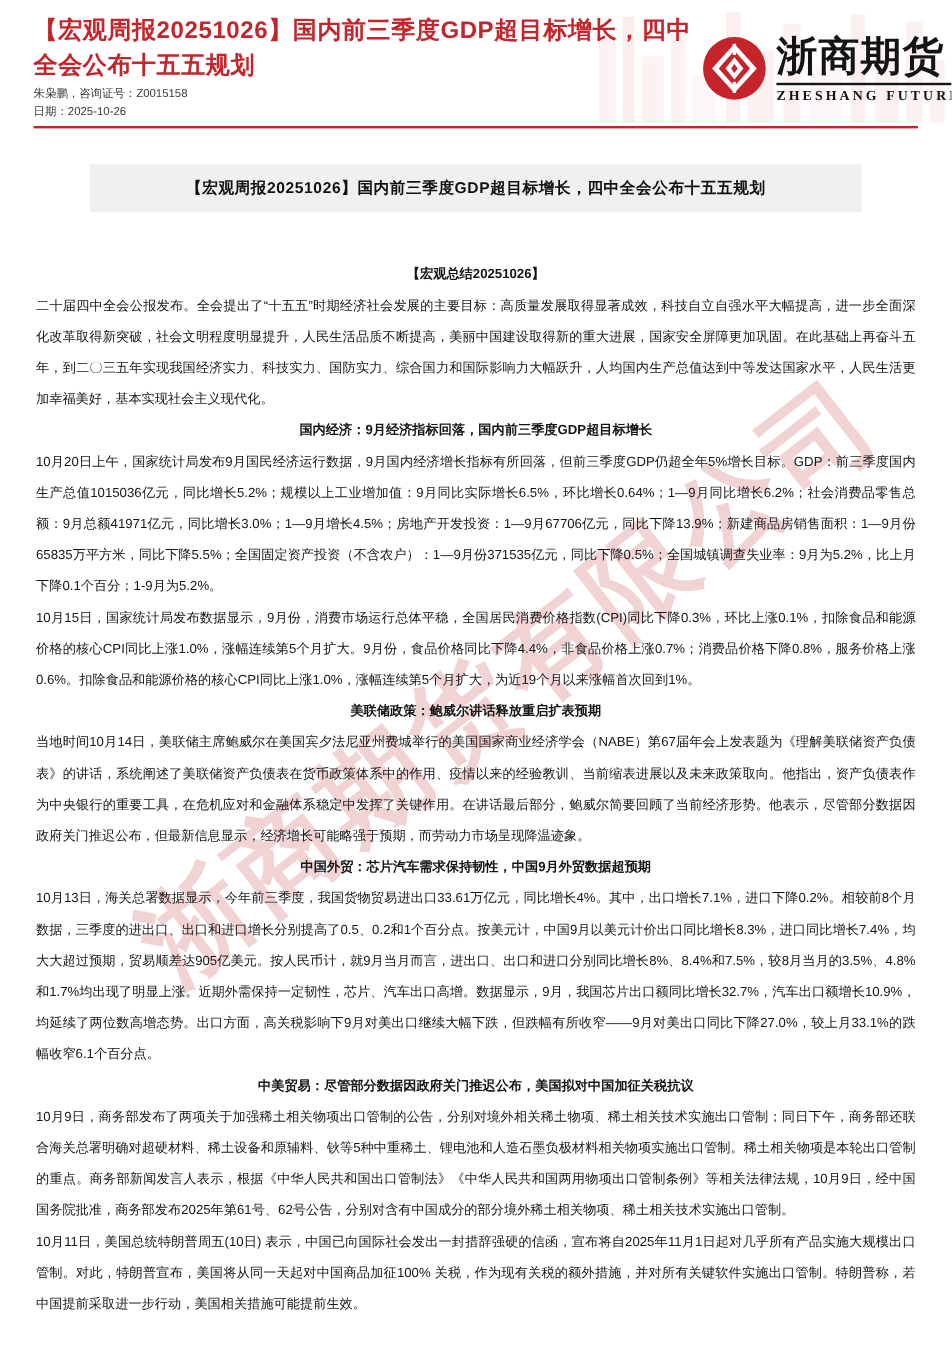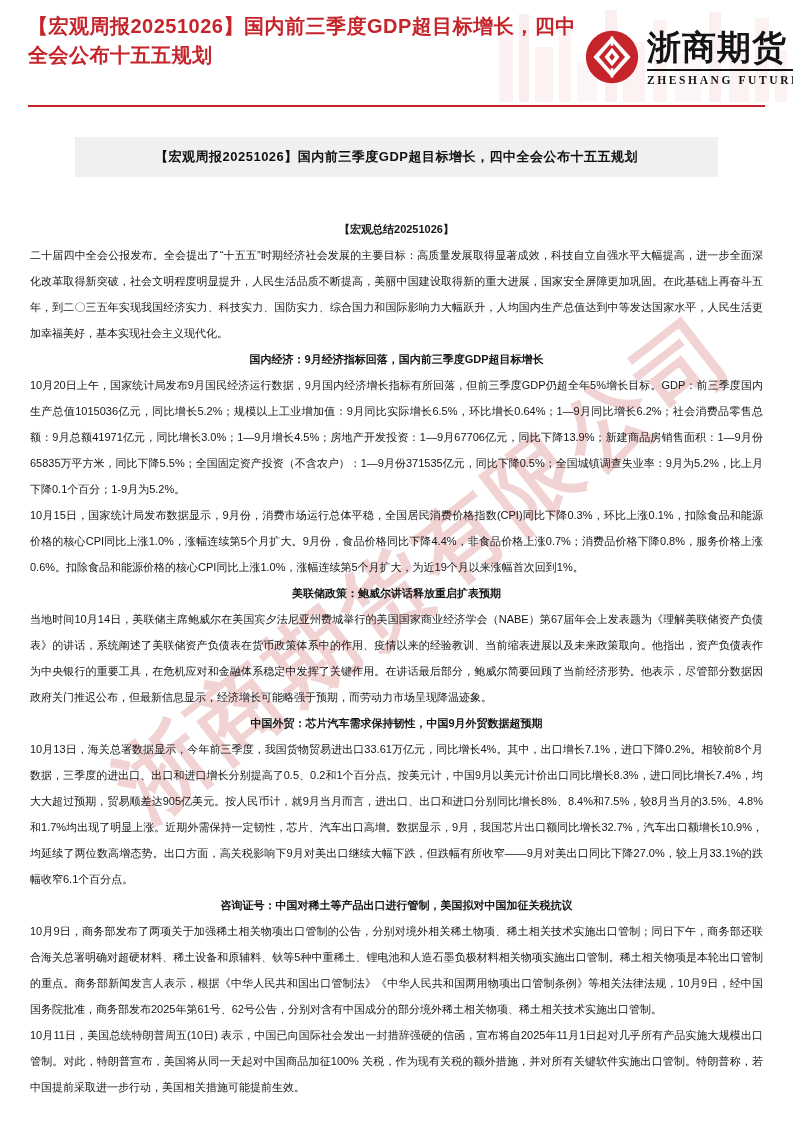--- a/index.html
+++ b/index.html
@@ -92,6 +92,10 @@
 
   <div class="red-title">【宏观周报20251026】国内前三季度GDP超目标增长，四中全会公布十五五规划</div>
 
+  <div class="meta">
+    <div>朱枭鹏，咨询证号：Z0015158</div>
+    <div>日期：2025-10-26</div>
+  </div>
 
   <div class="logo">
     <span class="logo-icon">

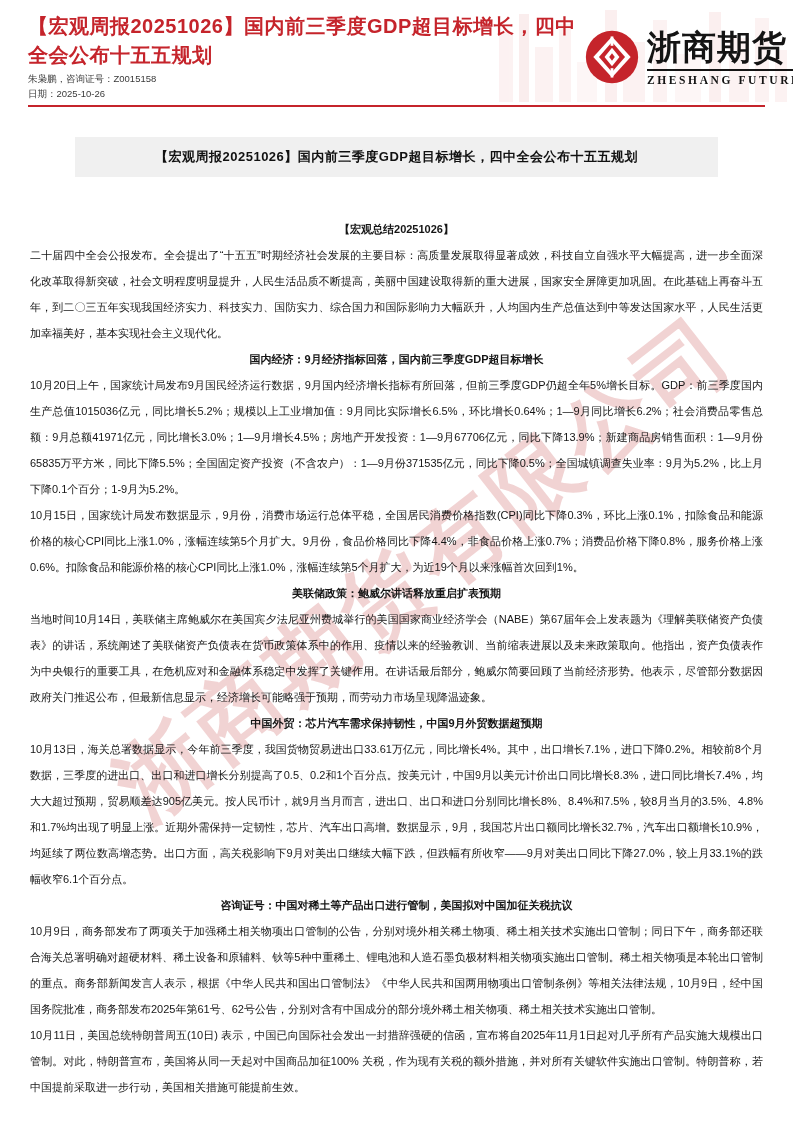--- a/index.html
+++ b/index.html
@@ -148,7 +148,7 @@
     </div>
 
     <div>
-      <h3>咨询证号：中国对稀土等产品出口进行管制，美国拟对中国加征关税抗议</h3>
+      <h3>中美贸易：尽管部分数据因政府关门推迟公布，美国拟对中国加征关税抗议</h3>
       <p>10月9日，商务部发布了两项关于加强稀土相关物项出口管制的公告，分别对境外相关稀土物项、稀土相关技术实施出口管制；同日下午，商务部还联合海关总署明确对超硬材料、稀土设备和原辅料、钬等5种中重稀土、锂电池和人造石墨负极材料相关物项实施出口管制。稀土相关物项是本轮出口管制的重点。商务部新闻发言人表示，根据《中华人民共和国出口管制法》《中华人民共和国两用物项出口管制条例》等相关法律法规，10月9日，经中国国务院批准，商务部发布2025年第61号、62号公告，分别对含有中国成分的部分境外稀土相关物项、稀土相关技术实施出口管制。</p>
       <p>10月11日，美国总统特朗普周五(10日) 表示，中国已向国际社会发出一封措辞强硬的信函，宣布将自2025年11月1日起对几乎所有产品实施大规模出口管制。对此，特朗普宣布，美国将从同一天起对中国商品加征100% 关税，作为现有关税的额外措施，并对所有关键软件实施出口管制。特朗普称，若中国提前采取进一步行动，美国相关措施可能提前生效。</p>
     </div>

